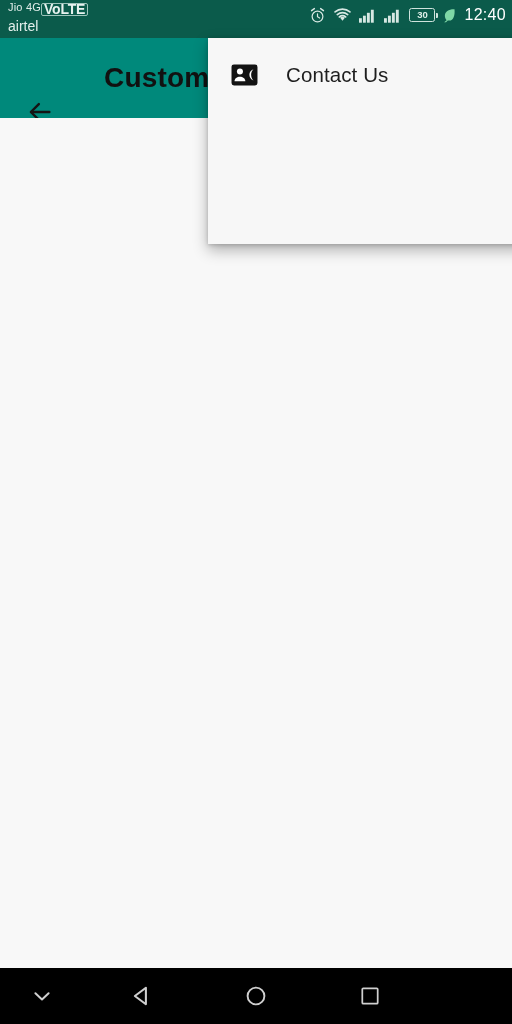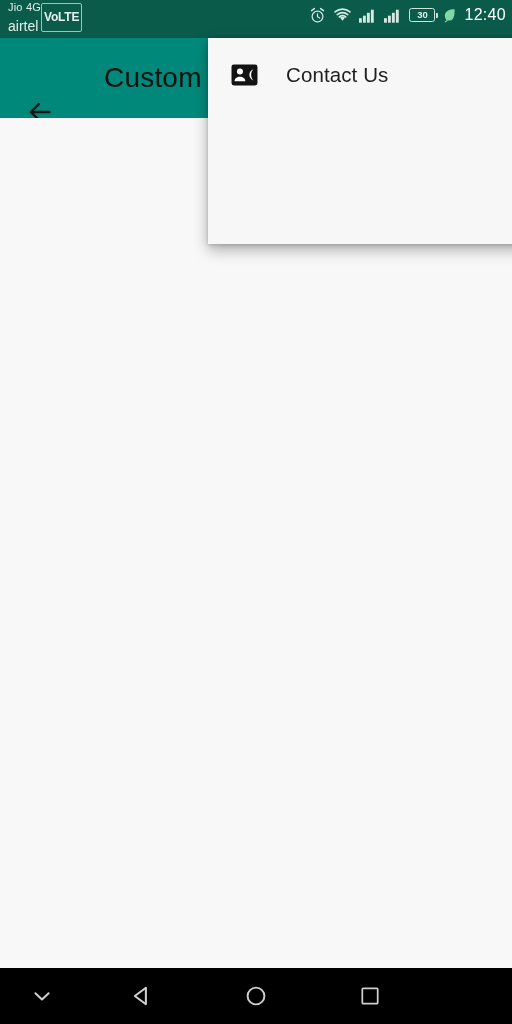--- a/index.html
+++ b/index.html
@@ -41,10 +41,10 @@
   .volte-badge {
     position: absolute;
     left: 41px; top: 3px;
-    font-size: 12px;
+    font-size: 14px;
     font-weight: bold;
     line-height: 11px;
-    padding: 8px 2px;
+    padding: 0 2px;
     border: 1px solid #9dc4bb;
     border-radius: 2px;
     color: #e7f2ef;

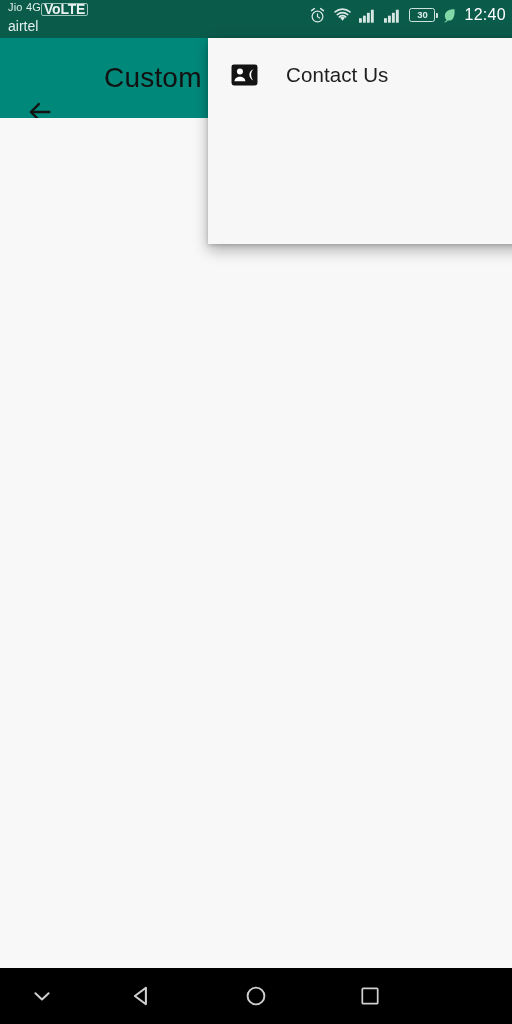--- a/index.html
+++ b/index.html
@@ -125,7 +125,7 @@
     height: 80px;
     line-height: 80px;
     font-size: 28px;
-    font-weight: normal;
+    font-weight: bold;
     color: #111111;
     white-space: nowrap;
     letter-spacing: .2px;

